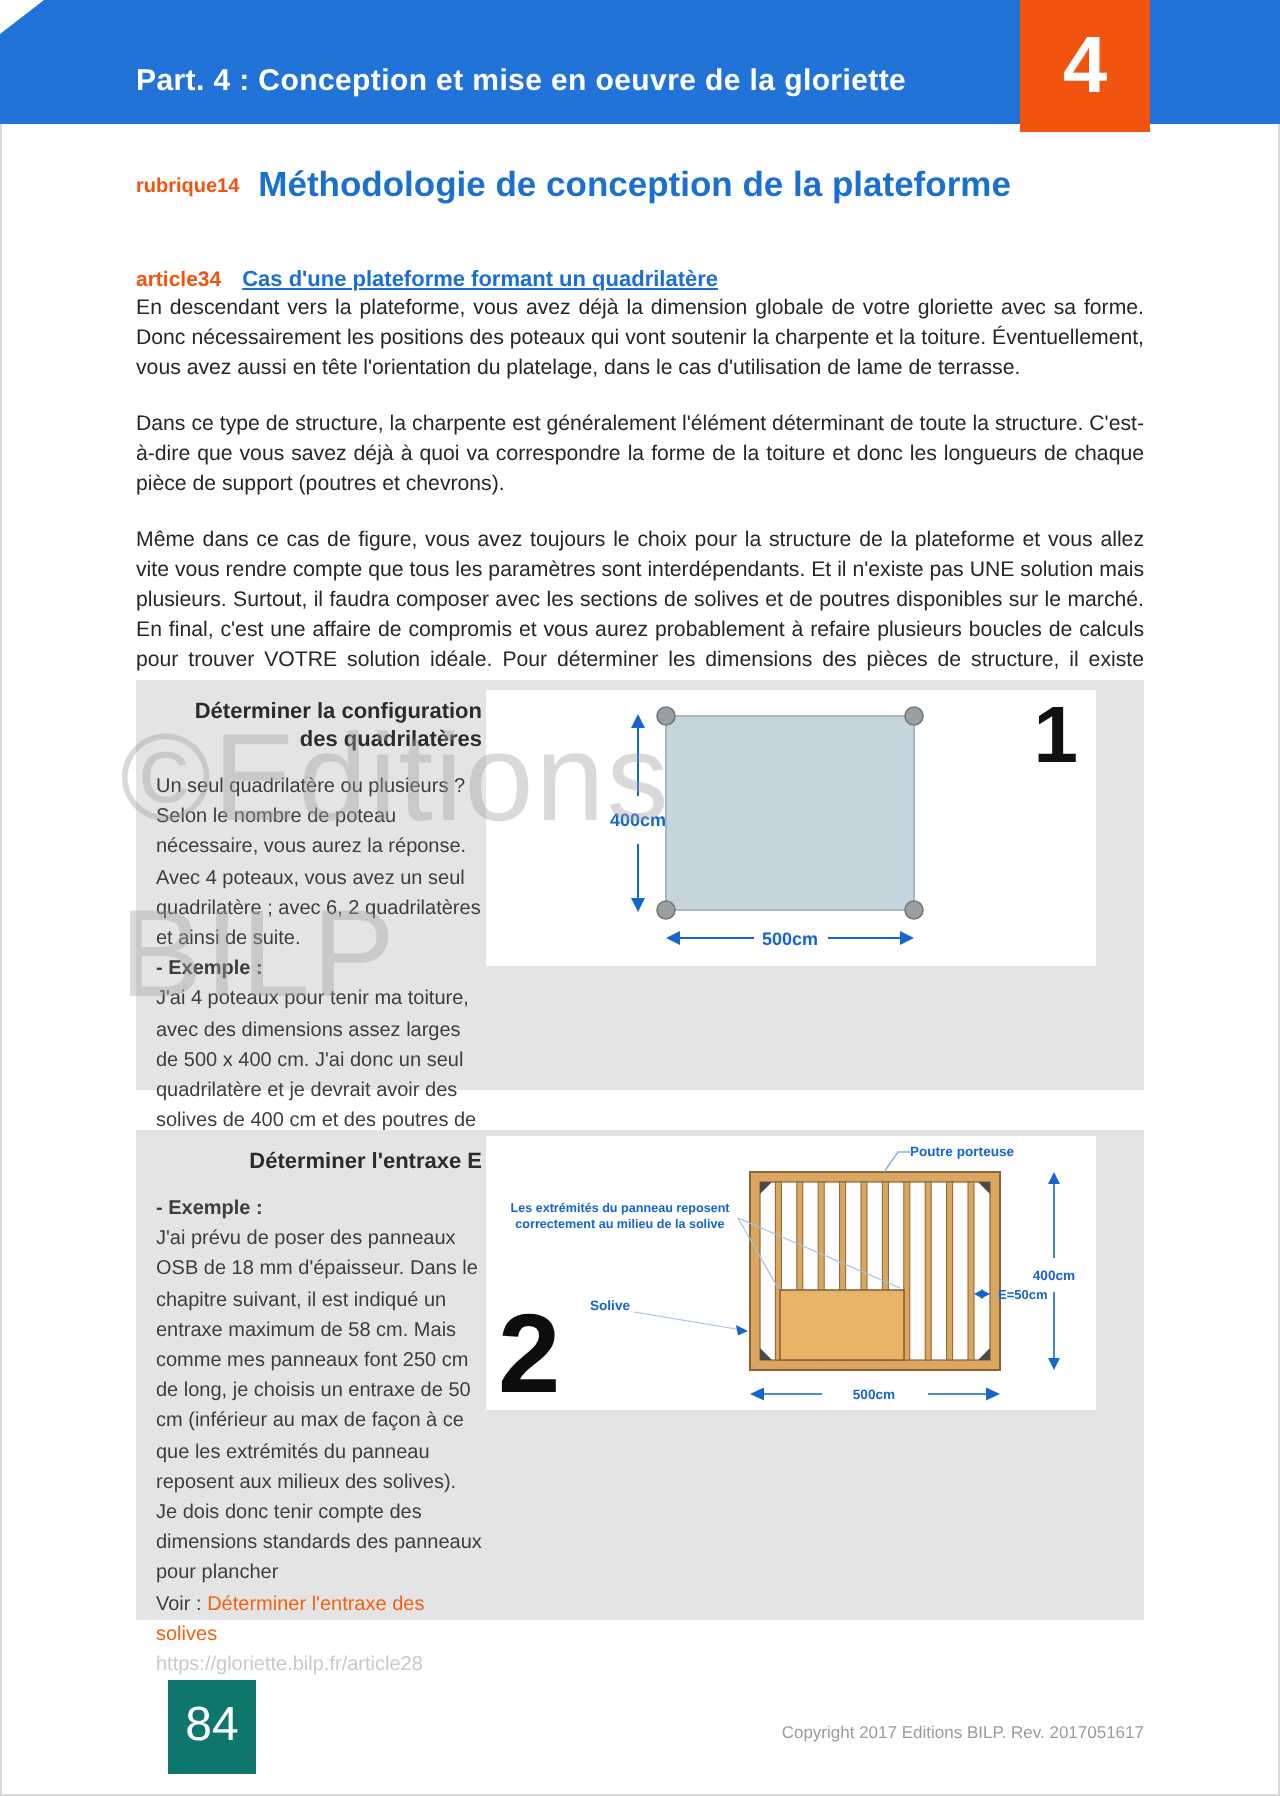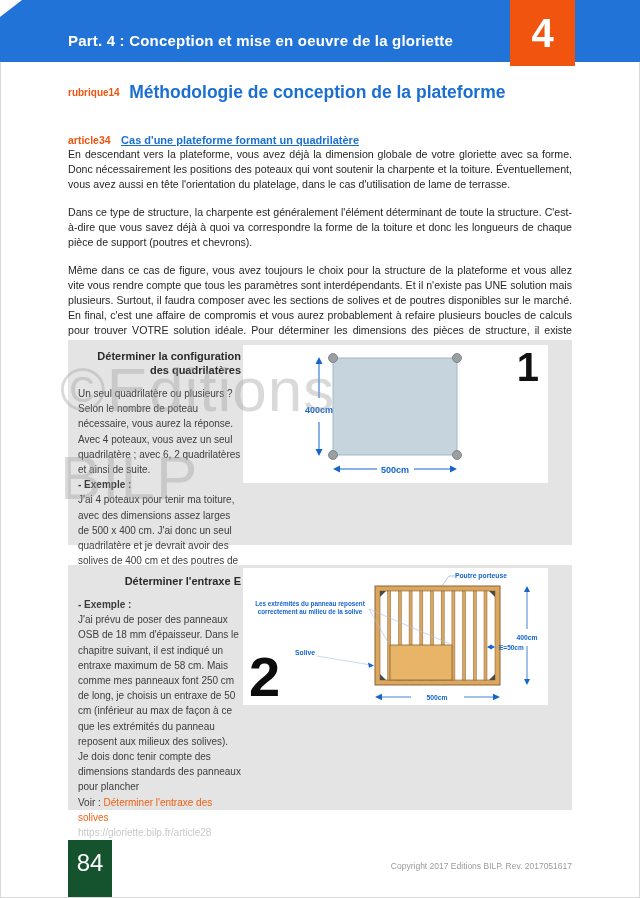--- a/index.html
+++ b/index.html
@@ -55,8 +55,8 @@
                letter-spacing:1px; }
 
   
-  .page-num-box { position:absolute; left:68px; top:840px; width:44px; height:57px;
-                  background:#14532d; color:#ffffff; font-size:24px;
+  .page-num-box { position:absolute; left:84px; top:840px; width:44px; height:47px;
+                  background:#0f766e; color:#ffffff; font-size:24px;
                   display:flex; justify-content:center; padding-top:9px; }
   .copyright { position:absolute; right:68px; top:861px; color:#9b9b9b; font-size:8.5px; }
 

